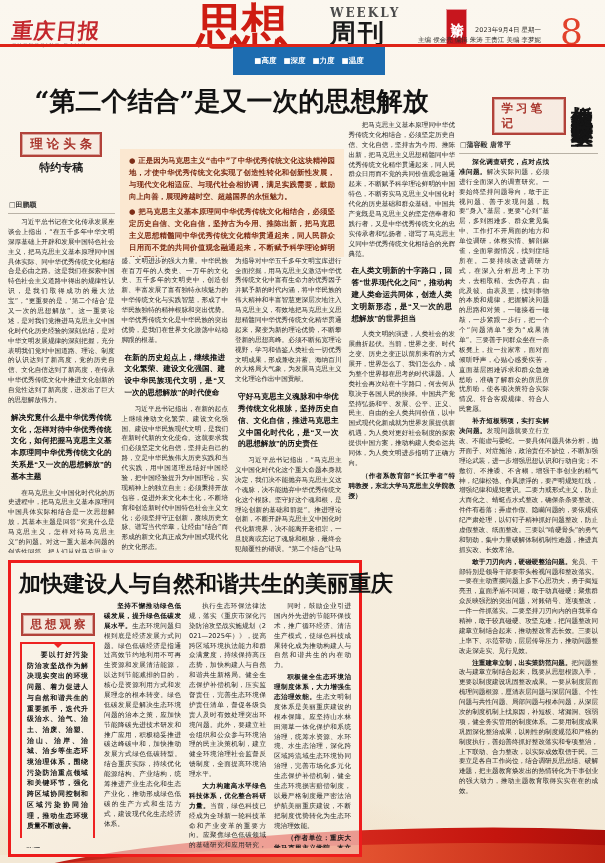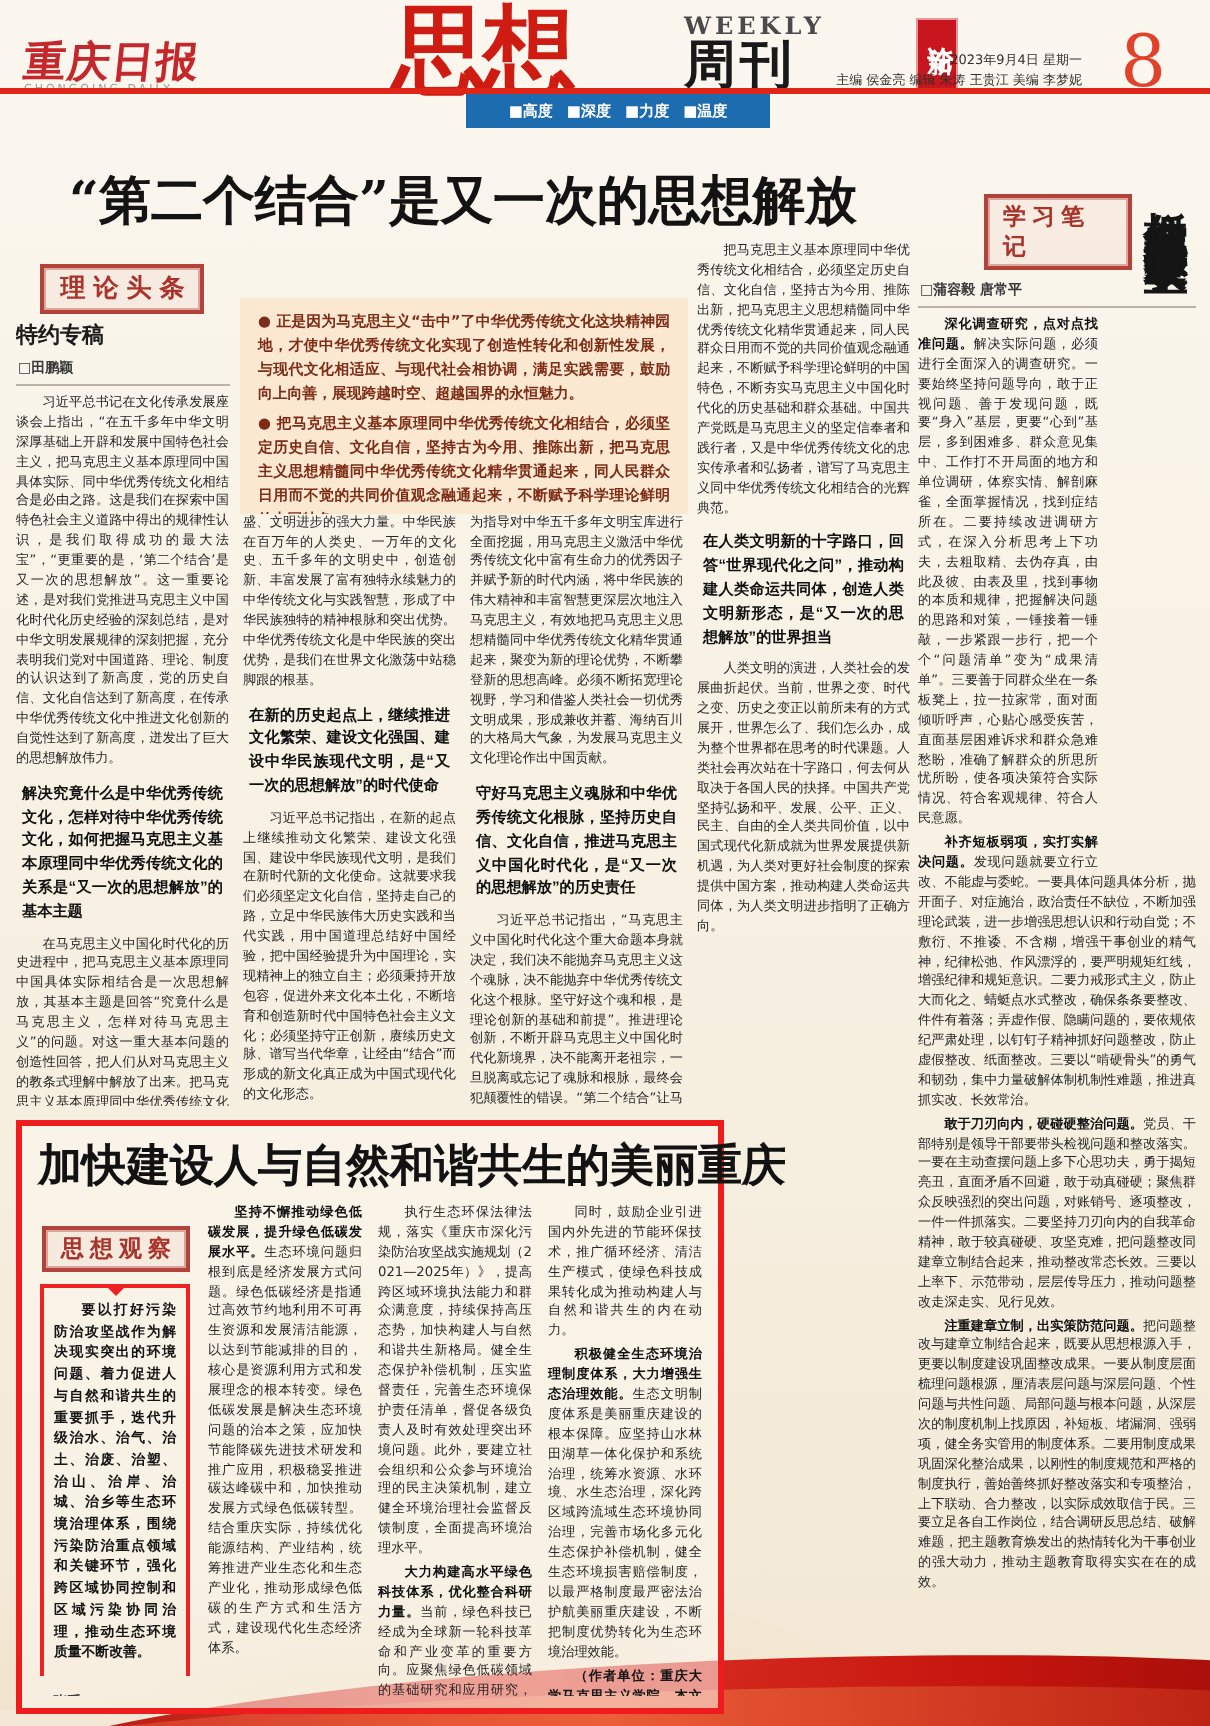--- a/index.html
+++ b/index.html
@@ -14,7 +14,7 @@
   .logo-en{font-size:5.5px;color:#9a9a9a;letter-spacing:1.5px;margin-top:2px;}
   .masthead-center{position:absolute;left:196px;top:3px;display:flex;align-items:flex-start;gap:40px;}
   .masthead-title{font-family:"DejaVu Serif",serif;font-weight:bold;font-size:47px;line-height:46px;color:#ce1c12;letter-spacing:-2px;}
-  .masthead-sub{margin-left:16px;display:flex;flex-direction:column;align-items:flex-start;}
+  .masthead-sub{margin-left:4px;display:flex;flex-direction:column;align-items:flex-start;}
   .weekly{font-family:"DejaVu Serif",serif;font-weight:bold;font-size:12px;color:#4a4a4a;letter-spacing:2px;margin-top:3px;}
   .zhoukan{font-family:"DejaVu Serif",serif;font-weight:bold;font-size:26px;line-height:27px;color:#191919;letter-spacing:2px;}
   .xinlun-box{margin-left:6px;margin-top:6px;background:#c7161e;color:#fff;writing-mode:vertical-rl;

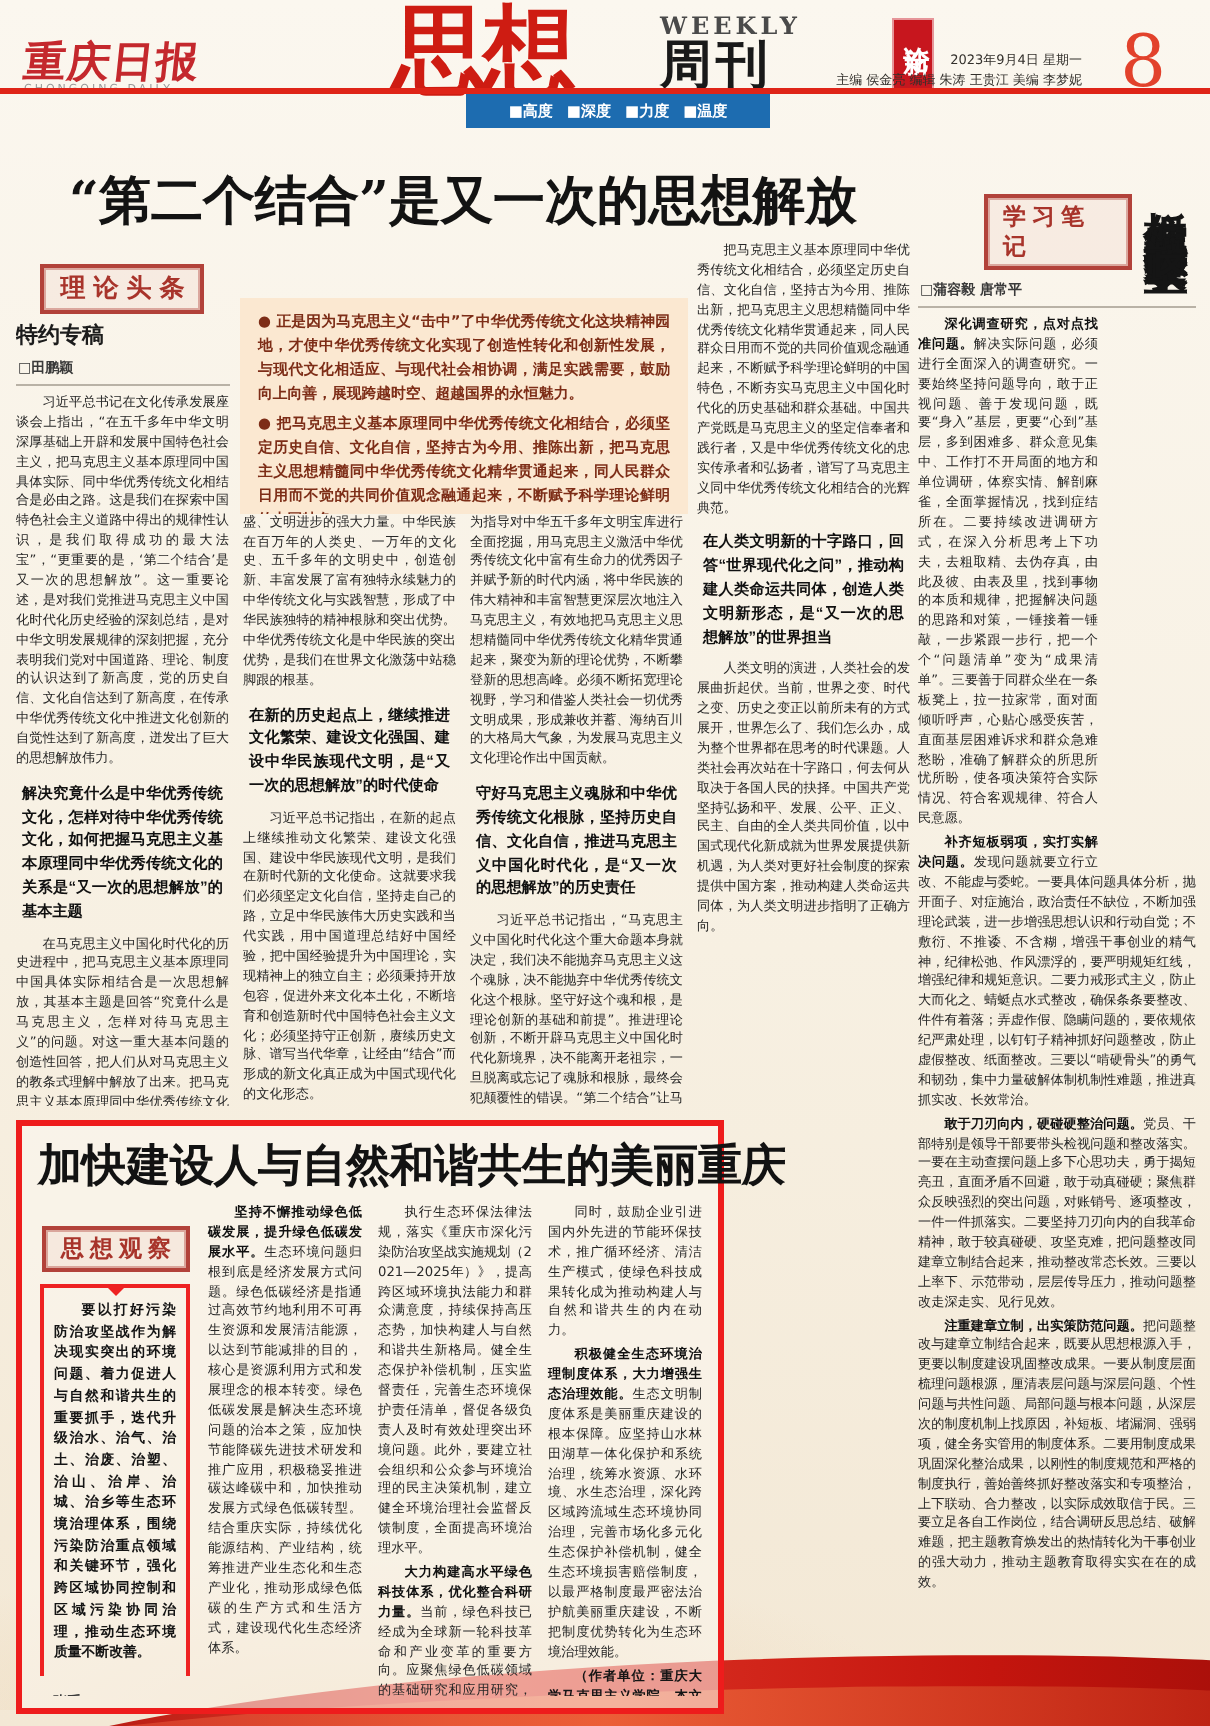--- a/index.html
+++ b/index.html
@@ -22,7 +22,7 @@
   .issue-info{position:absolute;right:64px;top:25px;text-align:right;font-size:6.5px;color:#33302c;line-height:1.6;}
   .page-number{position:absolute;right:22px;top:14px;font-family:"DejaVu Serif",serif;font-size:36px;color:#e2422c;line-height:1;}
   .red-rule{position:absolute;left:0;top:44px;width:100%;height:3px;background:#df2418;z-index:3;}
-  .tab-bar{position:absolute;left:233px;top:47px;width:152px;height:17px;background:#1d6cb0;z-index:4;
+  .tab-bar{position:absolute;left:233px;top:47px;width:152px;height:28px;background:#1d6cb0;z-index:4;
     display:flex;align-items:center;justify-content:center;gap:7px;color:#fff;font-size:7.5px;font-weight:bold;}
   
   .author-line{font-size:7px;font-weight:bold;color:#3a3a3a;padding:2px 1px 3px;border-bottom:1px solid #b9b2a6;margin-bottom:4px;}

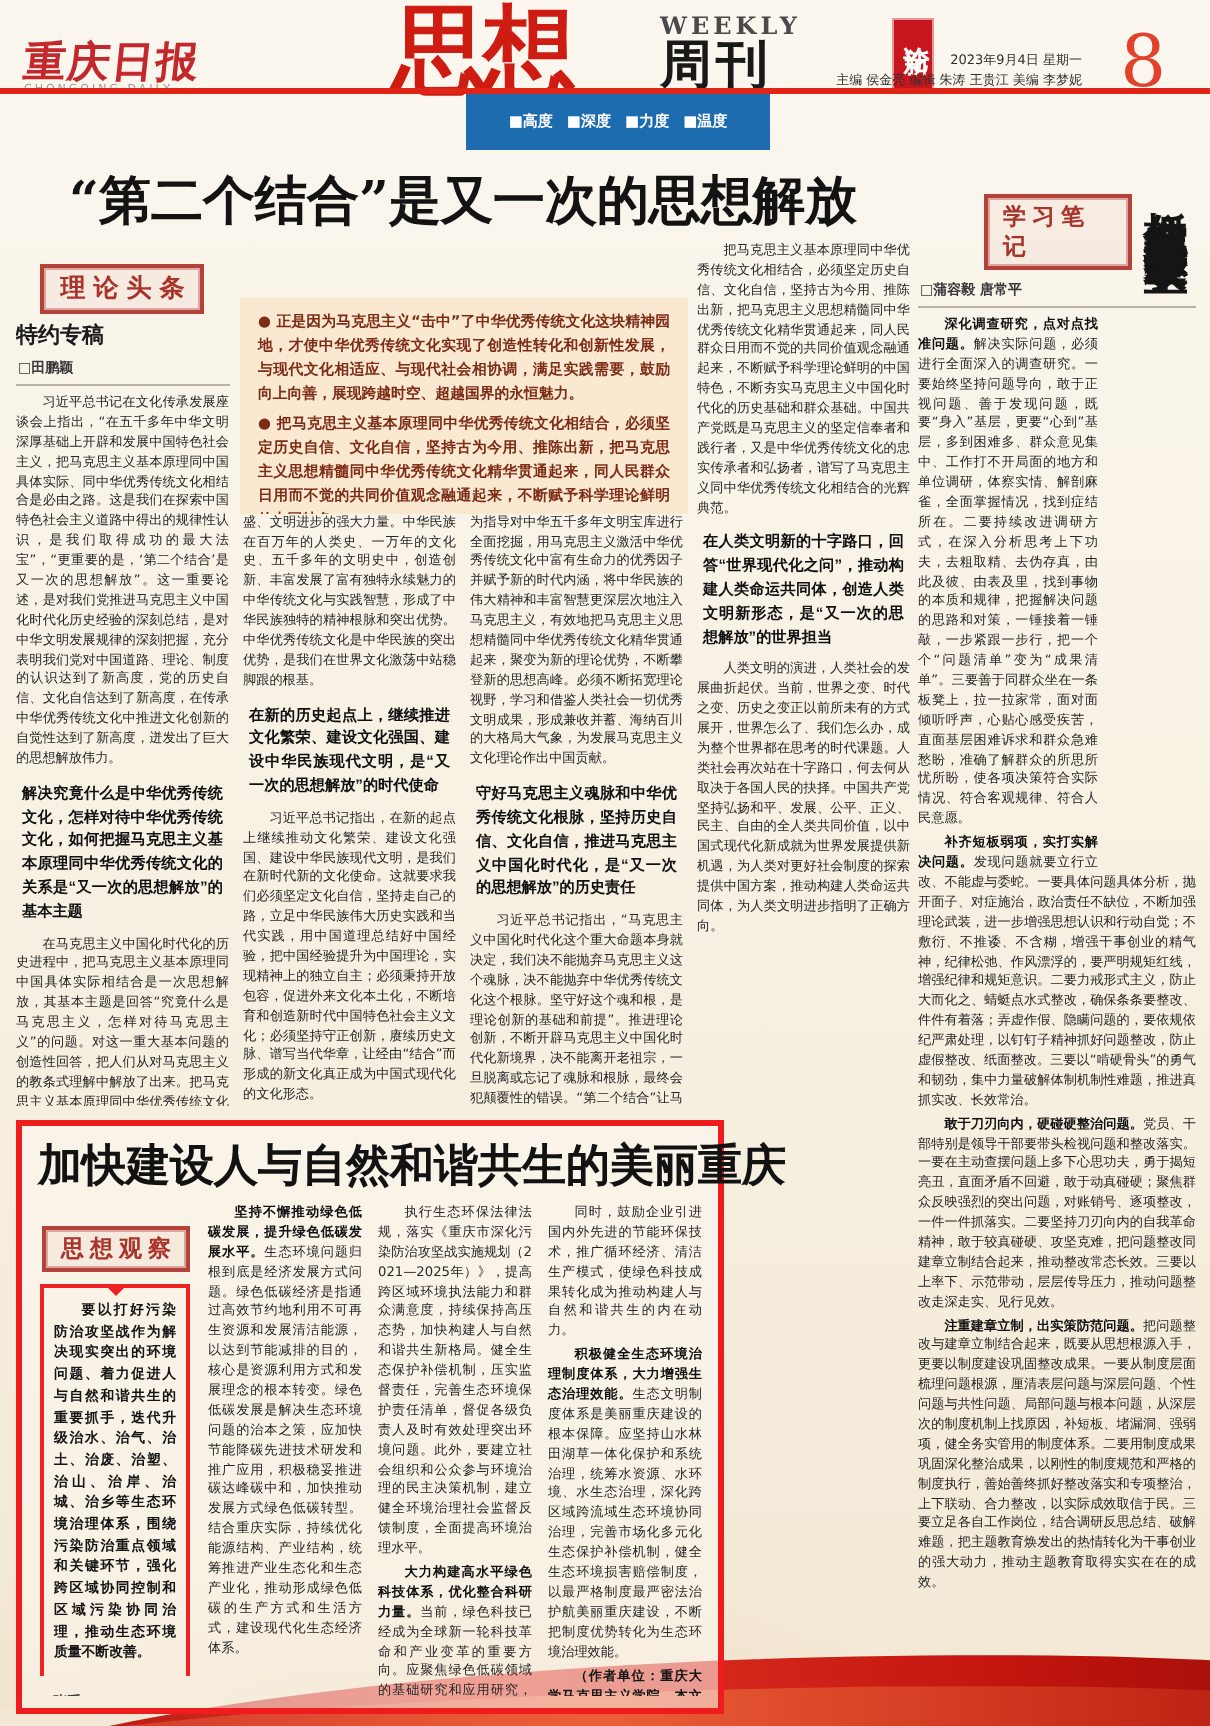--- a/index.html
+++ b/index.html
@@ -35,7 +35,7 @@
   .stamp{display:block;width:fit-content;margin:11px auto 3px;border:2px solid #b2423a;color:#a8342b;
     background:rgba(200,80,60,.06);box-shadow:inset 0 0 0 1px rgba(178,66,58,.4);
     font-family:"DejaVu Serif",serif;font-weight:bold;font-size:12.5px;letter-spacing:4px;padding:2px 4px 2px 8px;}
-  .badge-sub{font-weight:bold;font-size:11px;color:#1c1c1c;margin:2px 0 2px;font-family:"DejaVu Serif",serif;}
+  .badge-sub{text-align:center;font-weight:bold;font-size:11px;color:#1c1c1c;margin:2px 0 23px;font-family:"DejaVu Serif",serif;}
   
   .lead-article{position:absolute;left:8px;top:86px;width:447px;height:472px;z-index:2;}
   .lead-headline{margin:0;font-family:"DejaVu Serif",serif;font-weight:bold;font-size:26px;line-height:30px;

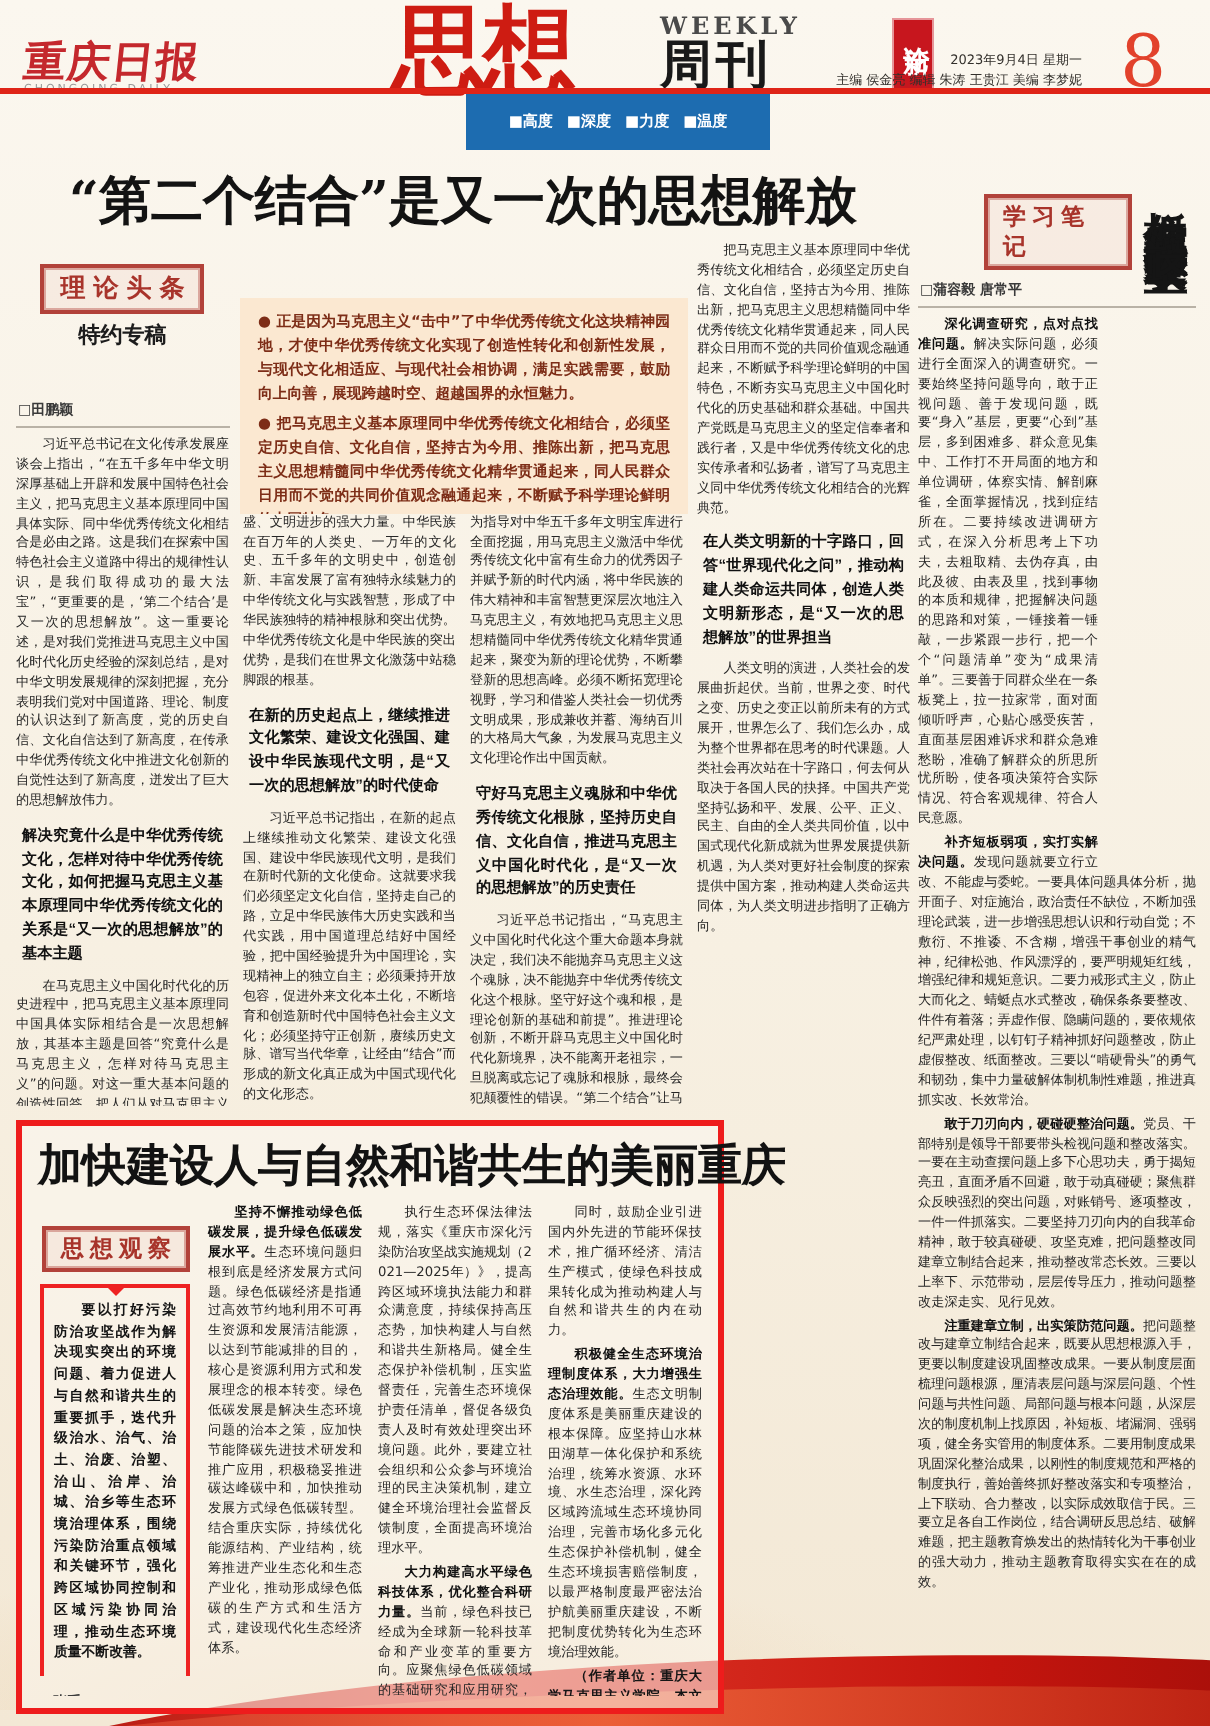--- a/index.html
+++ b/index.html
@@ -143,6 +143,7 @@
             <div class="blk-p">把马克思主义基本原理同中华优秀传统文化相结合，必须坚定历史自信、文化自信，坚持古为今用、推陈出新，把马克思主义思想精髓同中华优秀传统文化精华贯通起来，同人民群众日用而不觉的共同价值观念融通起来，不断赋予科学理论鲜明的中国特色，不断夯实马克思主义中国化时代化的历史基础和群众基础。中国共产党既是马克思主义的坚定信奉者和践行者，又是中华优秀传统文化的忠实传承者和弘扬者，谱写了马克思主义同中华优秀传统文化相结合的光辉典范。</div>
             <div class="blk-h">在人类文明新的十字路口，回答“世界现代化之问”，推动构建人类命运共同体，创造人类文明新形态，是“又一次的思想解放”的世界担当</div>
             <div class="blk-p">人类文明的演进，人类社会的发展曲折起伏。当前，世界之变、时代之变、历史之变正以前所未有的方式展开，世界怎么了、我们怎么办，成为整个世界都在思考的时代课题。人类社会再次站在十字路口，何去何从取决于各国人民的抉择。中国共产党坚持弘扬和平、发展、公平、正义、民主、自由的全人类共同价值，以中国式现代化新成就为世界发展提供新机遇，为人类对更好社会制度的探索提供中国方案，推动构建人类命运共同体，为人类文明进步指明了正确方向。</div>
+            <div class="blk-attr">（作者系教育部“长江学者”特聘教授，东北大学马克思主义学院教授）</div>
           </div>
       </div>
       <div class="highlight-box">

